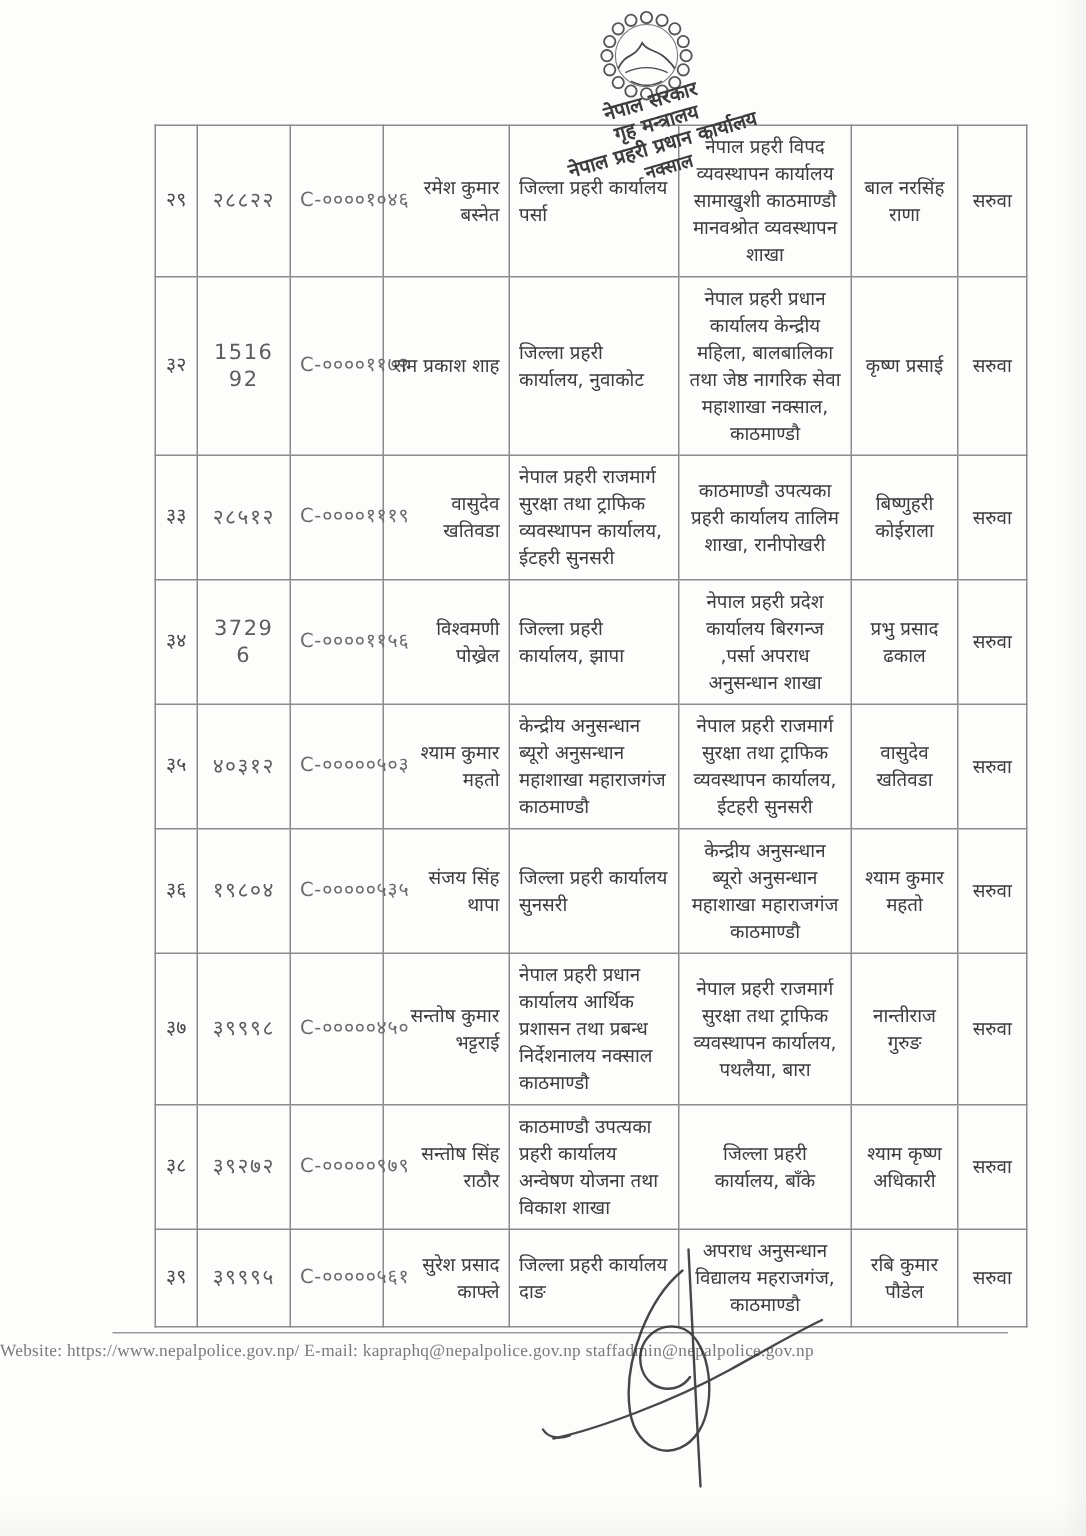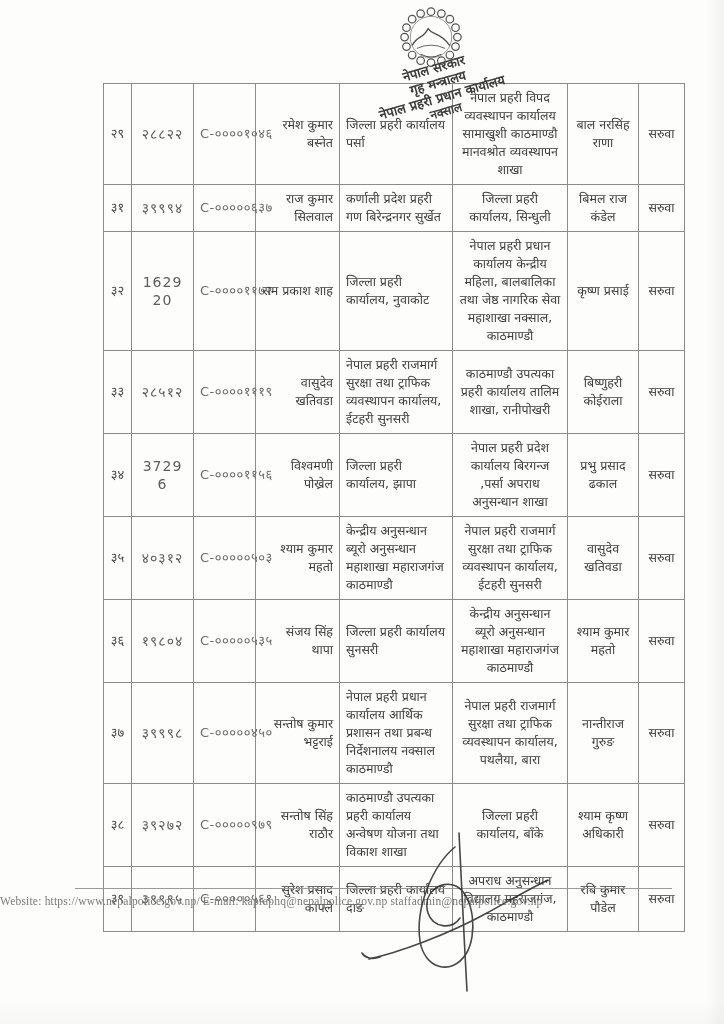--- a/index.html
+++ b/index.html
@@ -135,16 +135,6 @@
     <td class="c-act">सरुवा</td>
   </tr>
       <tr>
-    <td class="c-sn">३१</td>
-    <td class="c-emp">३९९९४</td>
-    <td class="c-code">C-०००००६३७</td>
-    <td class="c-name">राज कुमार सिलवाल</td>
-    <td class="c-off1">कर्णाली प्रदेश प्रहरी गण बिरेन्द्रनगर सुर्खेत</td>
-    <td class="c-off2">जिल्ला प्रहरी कार्यालय, सिन्धुली</td>
-    <td class="c-reco">बिमल राज कंडेल</td>
-    <td class="c-act">सरुवा</td>
-  </tr>
-      <tr>
     <td class="c-sn">३२</td>
     <td class="c-emp">162920</td>
     <td class="c-code">C-००००११७२</td>

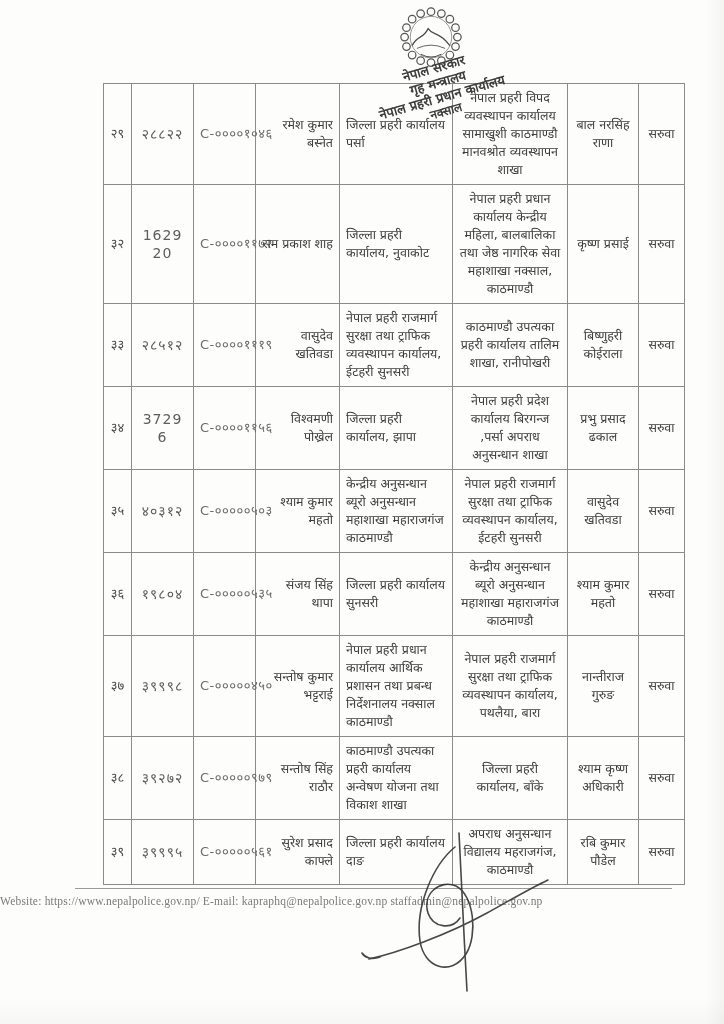--- a/index.html
+++ b/index.html
@@ -136,7 +136,7 @@
   </tr>
       <tr>
     <td class="c-sn">३२</td>
-    <td class="c-emp">162920</td>
+    <td class="c-emp">151692</td>
     <td class="c-code">C-००००११७२</td>
     <td class="c-name">राम प्रकाश शाह</td>
     <td class="c-off1">जिल्ला प्रहरी कार्यालय, नुवाकोट</td>

